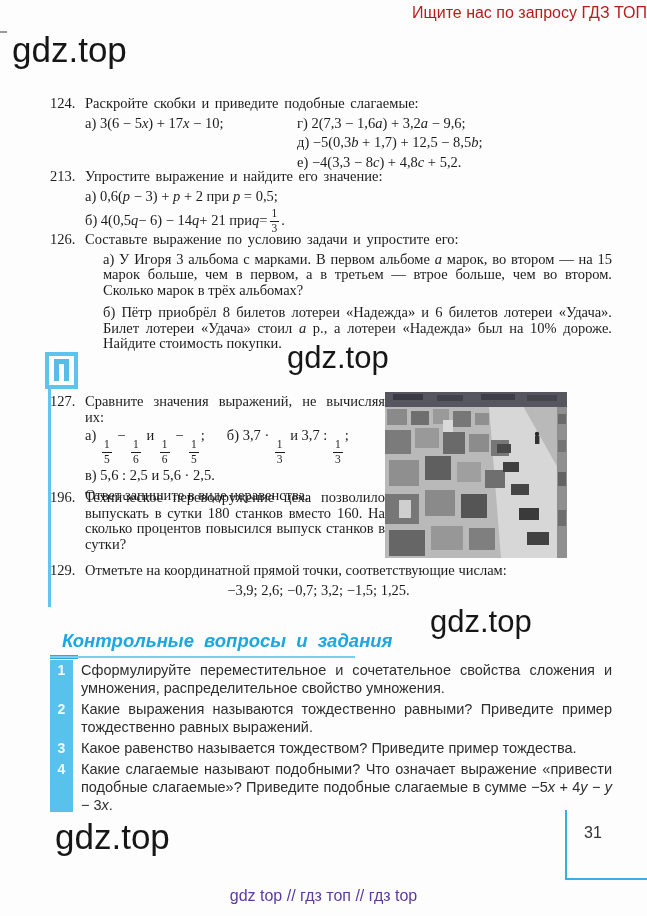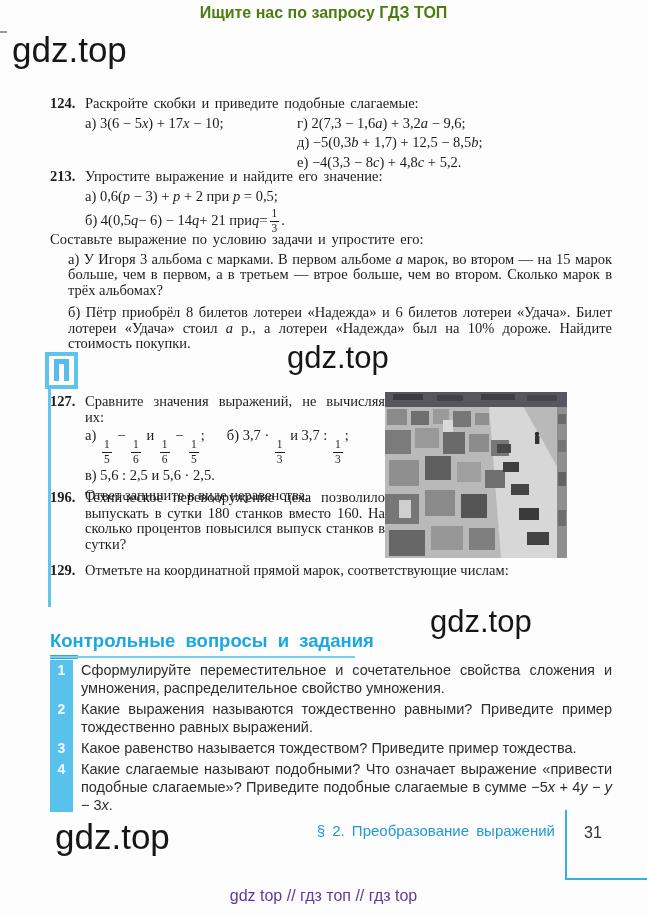--- a/index.html
+++ b/index.html
@@ -7,8 +7,8 @@
         font-family:"Liberation Serif",serif;color:#1c1c1c;}
 
   
-  .banner{position:absolute;top:4px;left:0;width:100%;text-align:center;
-          font-family:"Liberation Sans",sans-serif;font-size:16px;font-weight:700;color:#4d7c0f;}
+  .banner{position:absolute;top:4px;left:0;width:100%;text-align:right;
+          font-family:"Liberation Sans",sans-serif;font-size:16px;font-weight:400;color:#b91c1c;}
   .edge-dash{position:absolute;left:0;top:31px;width:7px;height:2px;background:#9a9a9a;}
 
   

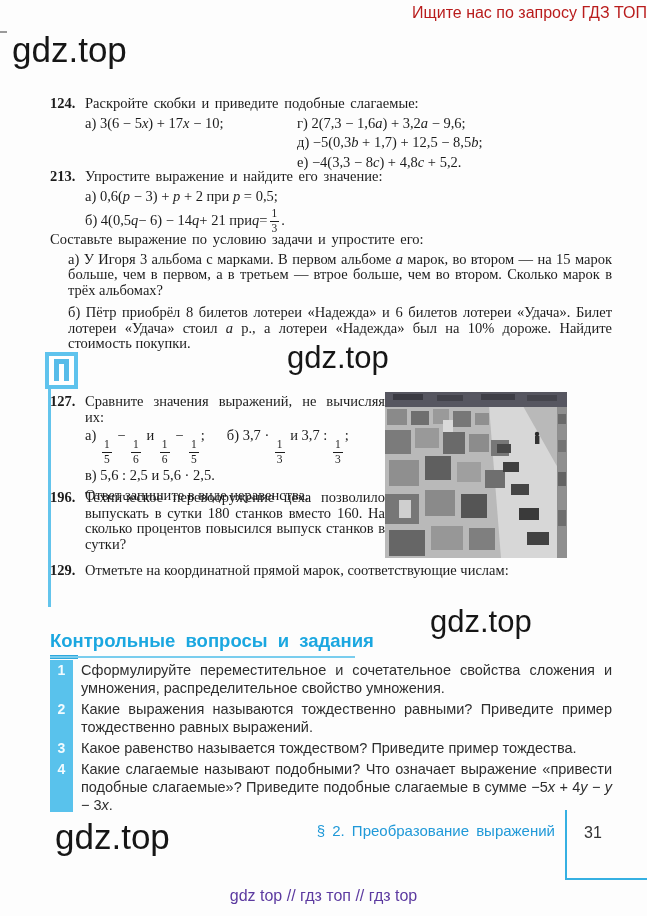--- a/index.html
+++ b/index.html
@@ -20,7 +20,7 @@
 
   
   .ex{position:absolute;left:50px;display:flex;font-size:14.5px;line-height:15.5px;}
-  .ex .num{width:35px;flex-shrink:0;font-weight:bold;}
+  .ex .num{width:35px;flex-shrink:0;font-weight:normal;}
   .ex .body{flex:1;}
   .ex-title{margin:0 0 4px 0;word-spacing:2px;}
   .cols{display:flex;}

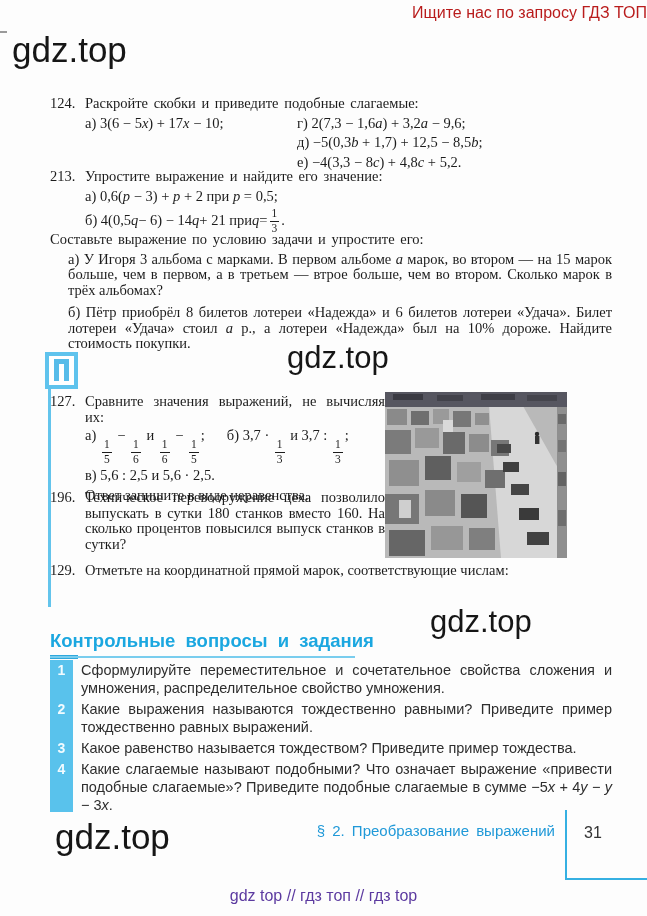--- a/index.html
+++ b/index.html
@@ -113,6 +113,7 @@
   </div>
 
   <div class="ex" style="top:232px;width:562px;">
+    <div class="num">126.</div>
     <div class="body">
       <div class="ex-title">Составьте выражение по условию задачи и упростите его:</div>
       <div class="para just">а) У Игоря 3 альбома с марками. В первом альбоме <i>a</i> марок, во втором — на 15 марок больше, чем в первом, а в третьем — втрое больше, чем во втором. Сколько марок в трёх альбомах?</div>

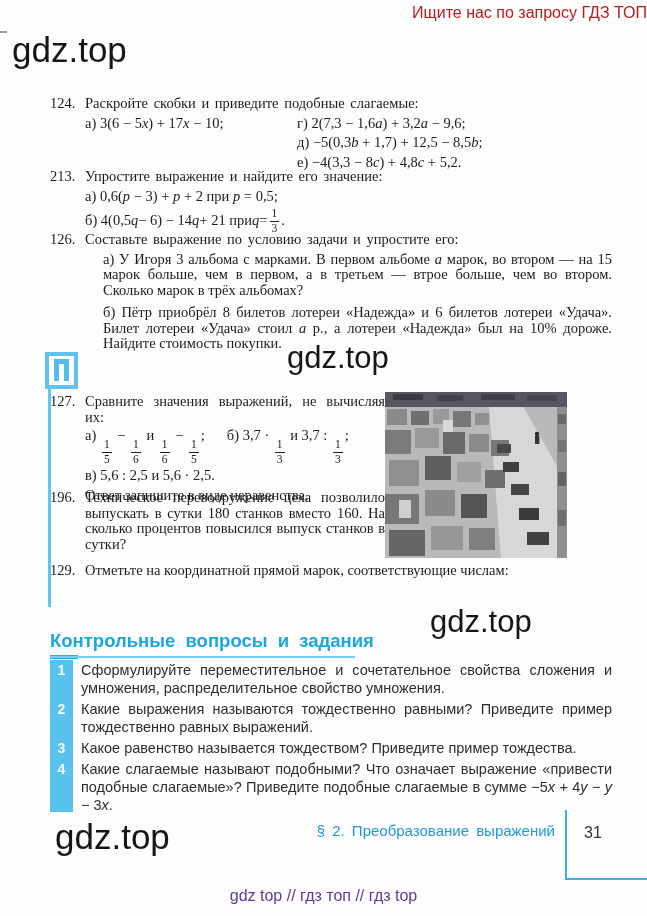--- a/index.html
+++ b/index.html
@@ -212,7 +212,7 @@
   <div class="ex" style="top:563px;width:562px;">
     <div class="num">129.</div>
     <div class="body">
-      <div class="just">Отметьте на координатной прямой марок, соответствующие числам:</div>
+      <div class="just">Отметьте на координатной прямой точки, соответствующие числам:</div>
     </div>
   </div>
 

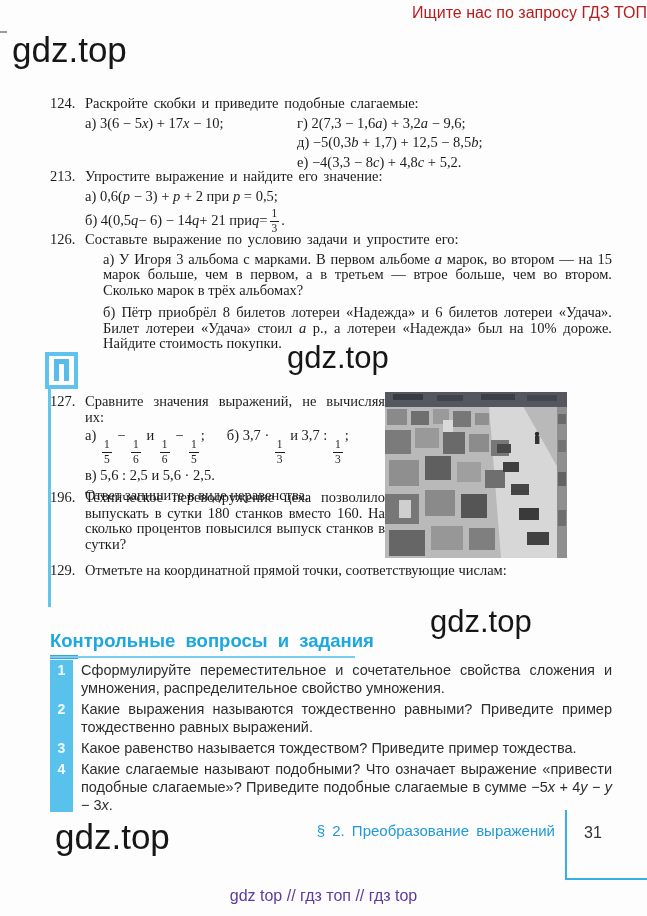--- a/index.html
+++ b/index.html
@@ -213,6 +213,7 @@
     <div class="num">129.</div>
     <div class="body">
       <div class="just">Отметьте на координатной прямой точки, соответствующие числам:</div>
+      <div class="center-nums">−3,9;  2,6;  −0,7;  3,2;  −1,5;  1,25.</div>
     </div>
   </div>
 

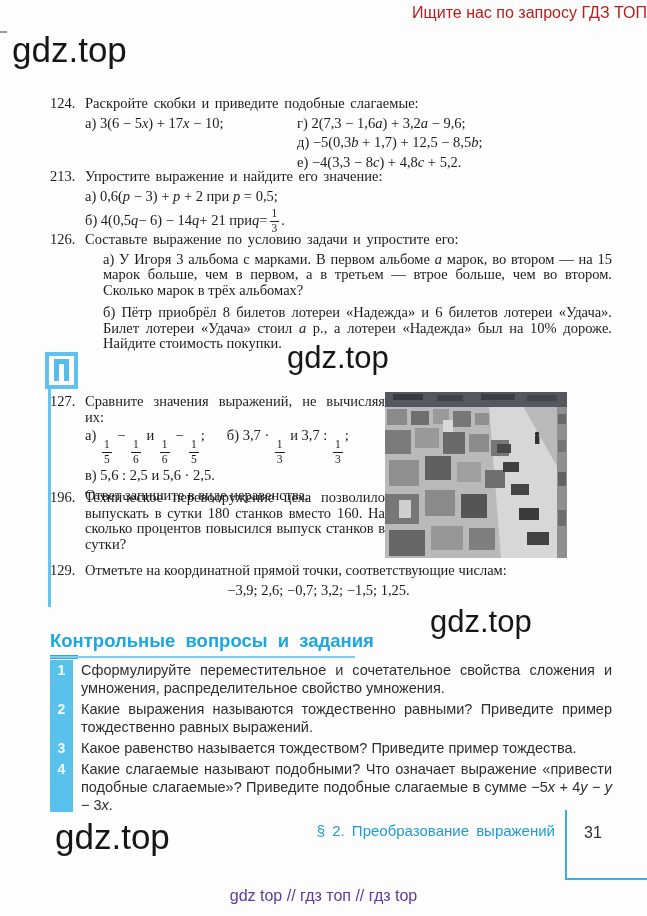--- a/index.html
+++ b/index.html
@@ -50,8 +50,8 @@
   .photo{position:absolute;left:385px;top:392px;width:182px;height:166px;}
 
   
-  .cq-heading{position:absolute;left:50px;top:630px;font-family:"Liberation Sans",sans-serif;
-              font-size:18.5px;font-weight:bold;color:#1ba7e0;word-spacing:5px;}
+  .cq-heading{position:absolute;left:62px;top:630px;font-family:"Liberation Sans",sans-serif;
+              font-size:18.5px;font-weight:bold;color:#1ba7e0;word-spacing:5px;font-style:italic;}
   .cq-rule-cap{position:absolute;left:50px;top:655px;width:28px;height:4px;background:#2fa8dd;}
   .cq-rule{position:absolute;left:50px;top:656px;width:305px;height:2px;background:#79cdee;}
   .cq-strip{position:absolute;left:50px;top:660px;width:23px;height:152px;background:#59c2ec;}

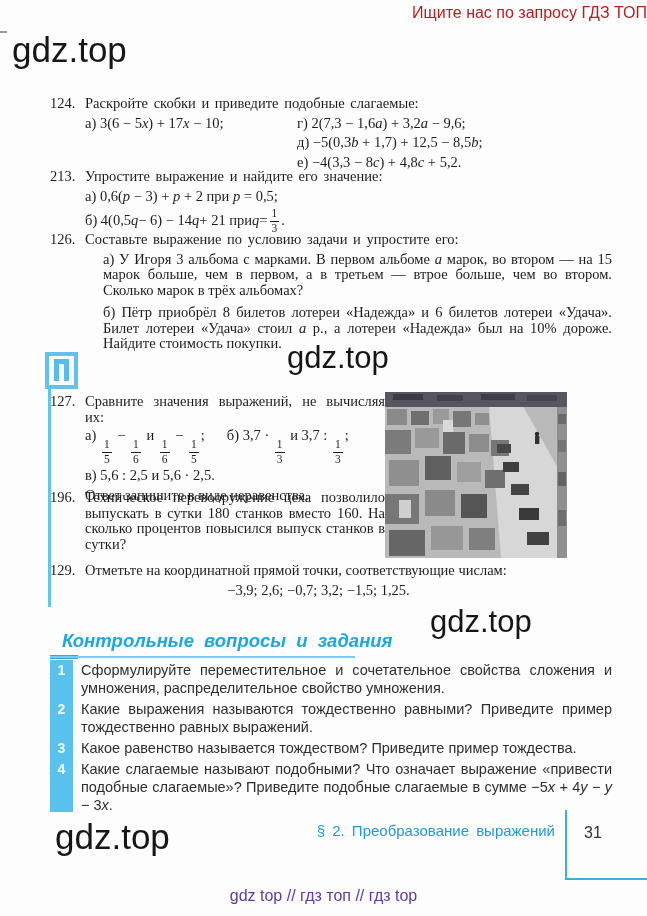--- a/index.html
+++ b/index.html
@@ -244,7 +244,6 @@
   </div>
 
   <div class="wm wm4">gdz.top</div>
-  <div class="footer-section">§ 2.  Преобразование  выражений</div>
   <div class="pn-vline"></div>
   <div class="pn-hline"></div>
   <div class="page-number">31</div>

